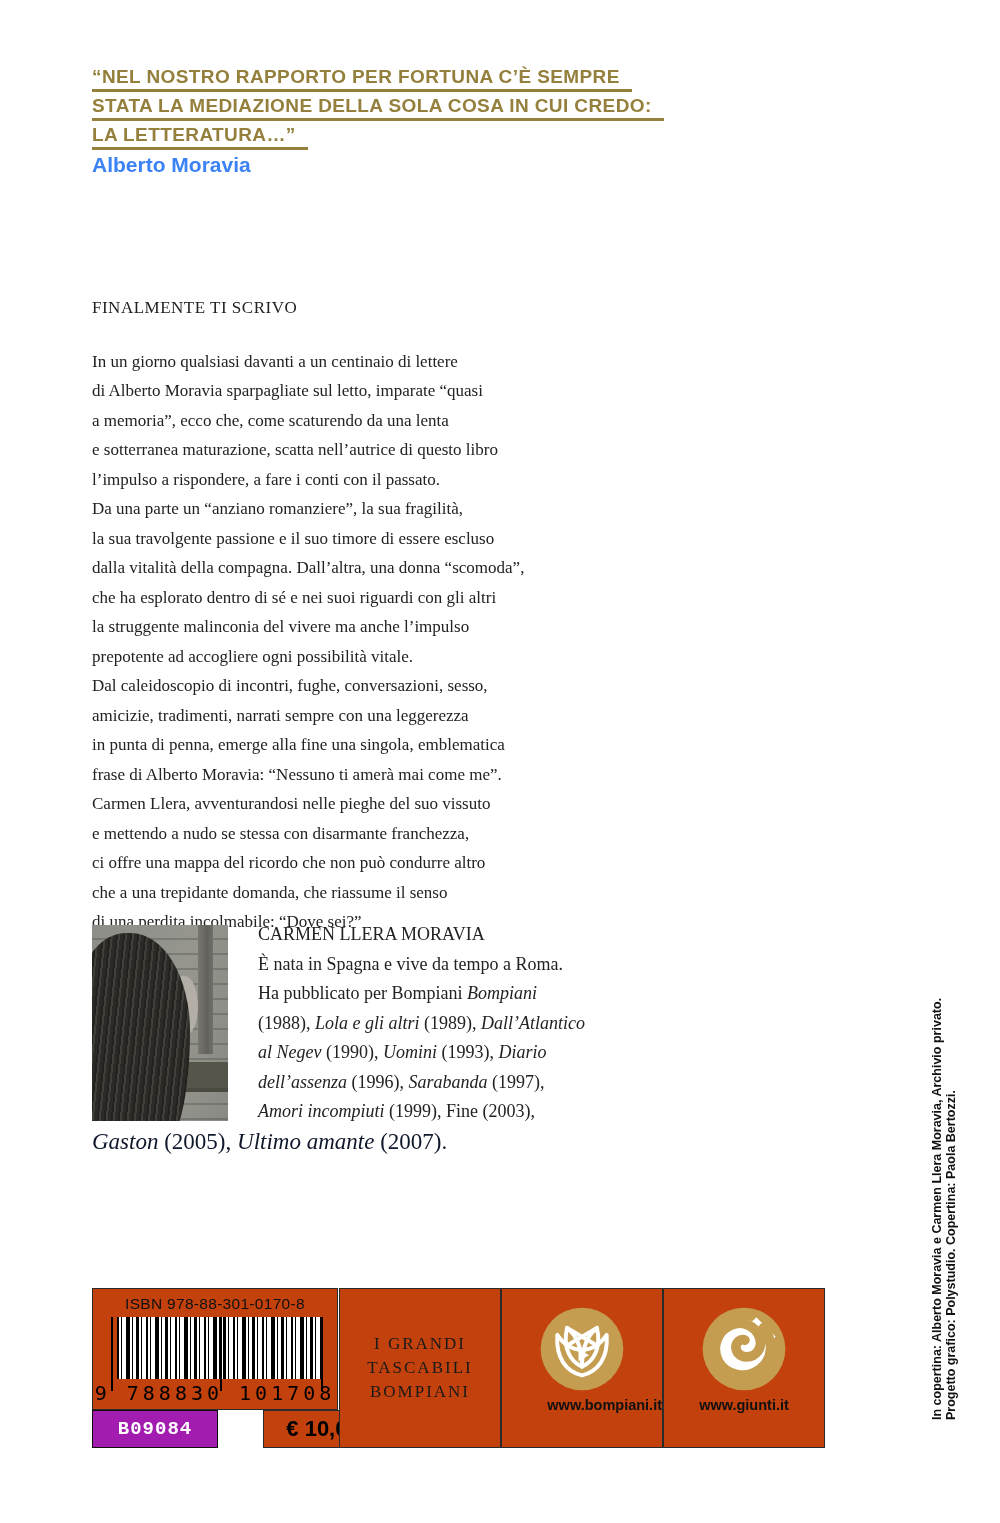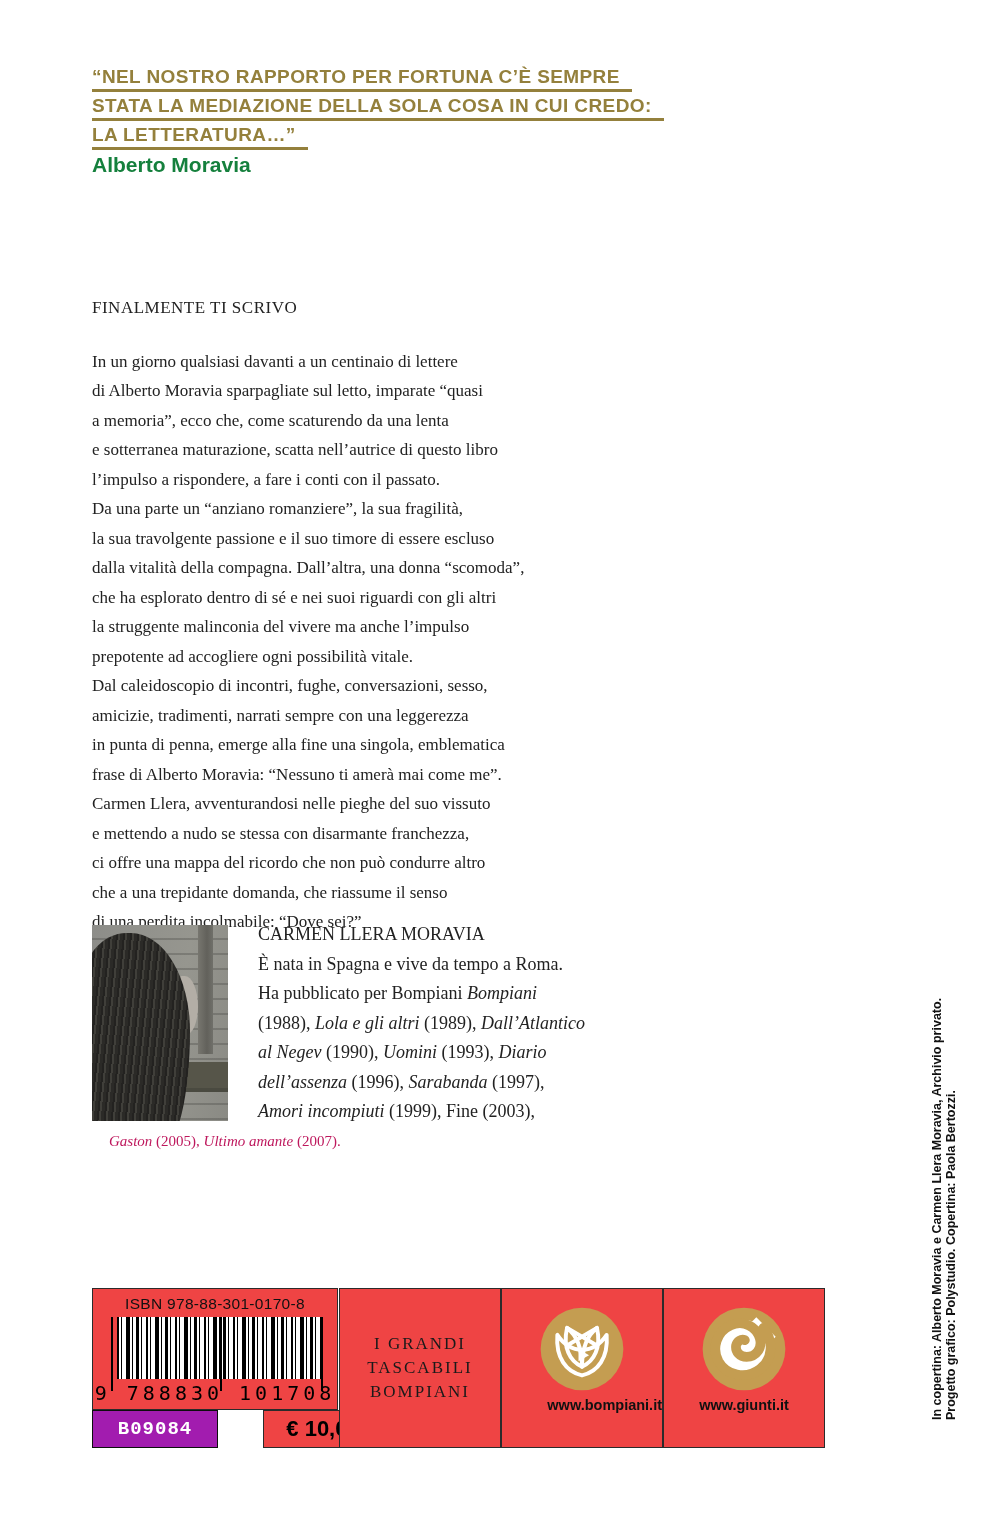--- a/index.html
+++ b/index.html
@@ -14,7 +14,7 @@
   #quote .qline span{border-bottom:3px solid #94803C;padding:0 12px 2px 0;color:#94803C;}
   #quote-author{position:absolute;left:92px;top:153px;
          font-family:"Liberation Sans", sans-serif;font-weight:bold;
-         font-size:21px;color:#15803d;}
+         font-size:21px;color:#3b82f6;}
 
   
   #synopsis{position:absolute;left:92px;top:293px;width:740px;

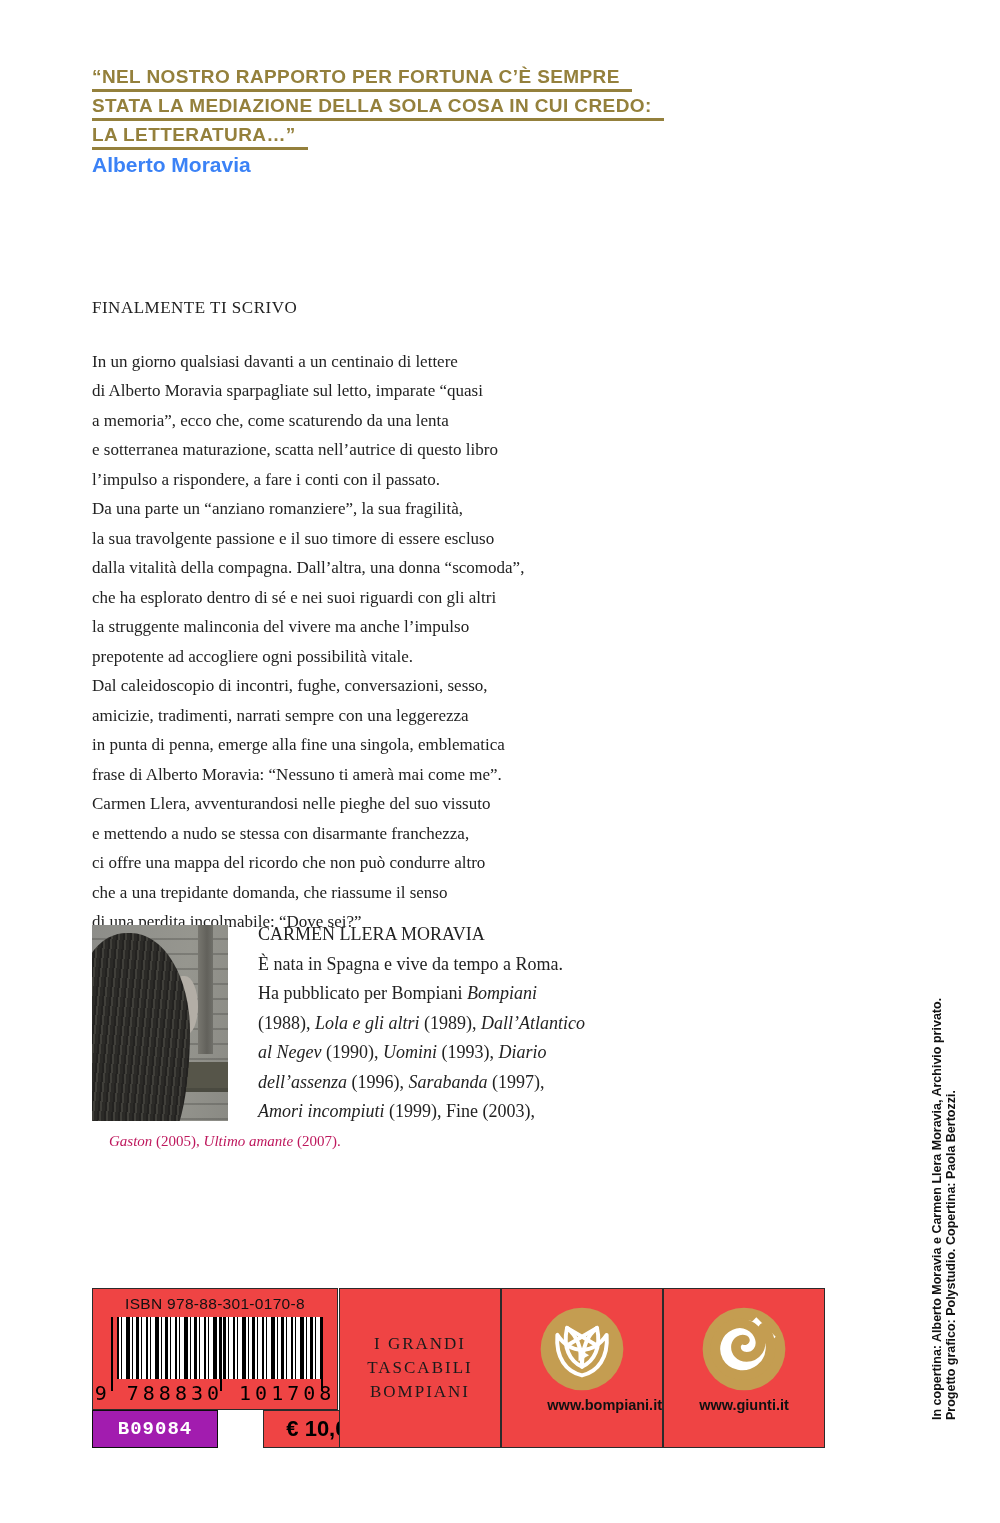--- a/index.html
+++ b/index.html
@@ -39,7 +39,7 @@
   #bio-right{position:absolute;left:258px;top:920px;width:520px;
              font-size:18px;line-height:29.5px;color:#222;}
   #bio-right .bio-line,#bio-below{white-space:nowrap;}
-  #bio-below{position:absolute;left:109px;top:1127px;font-size:15px;line-height:29.5px;color:#be185d;}
+  #bio-below{position:absolute;left:92px;top:1127px;font-size:23px;line-height:29.5px;color:#0f172a;}
 
   
   .fbox{position:absolute;border:1.5px solid #2b2b2b;background:#ef4444;box-sizing:border-box;}

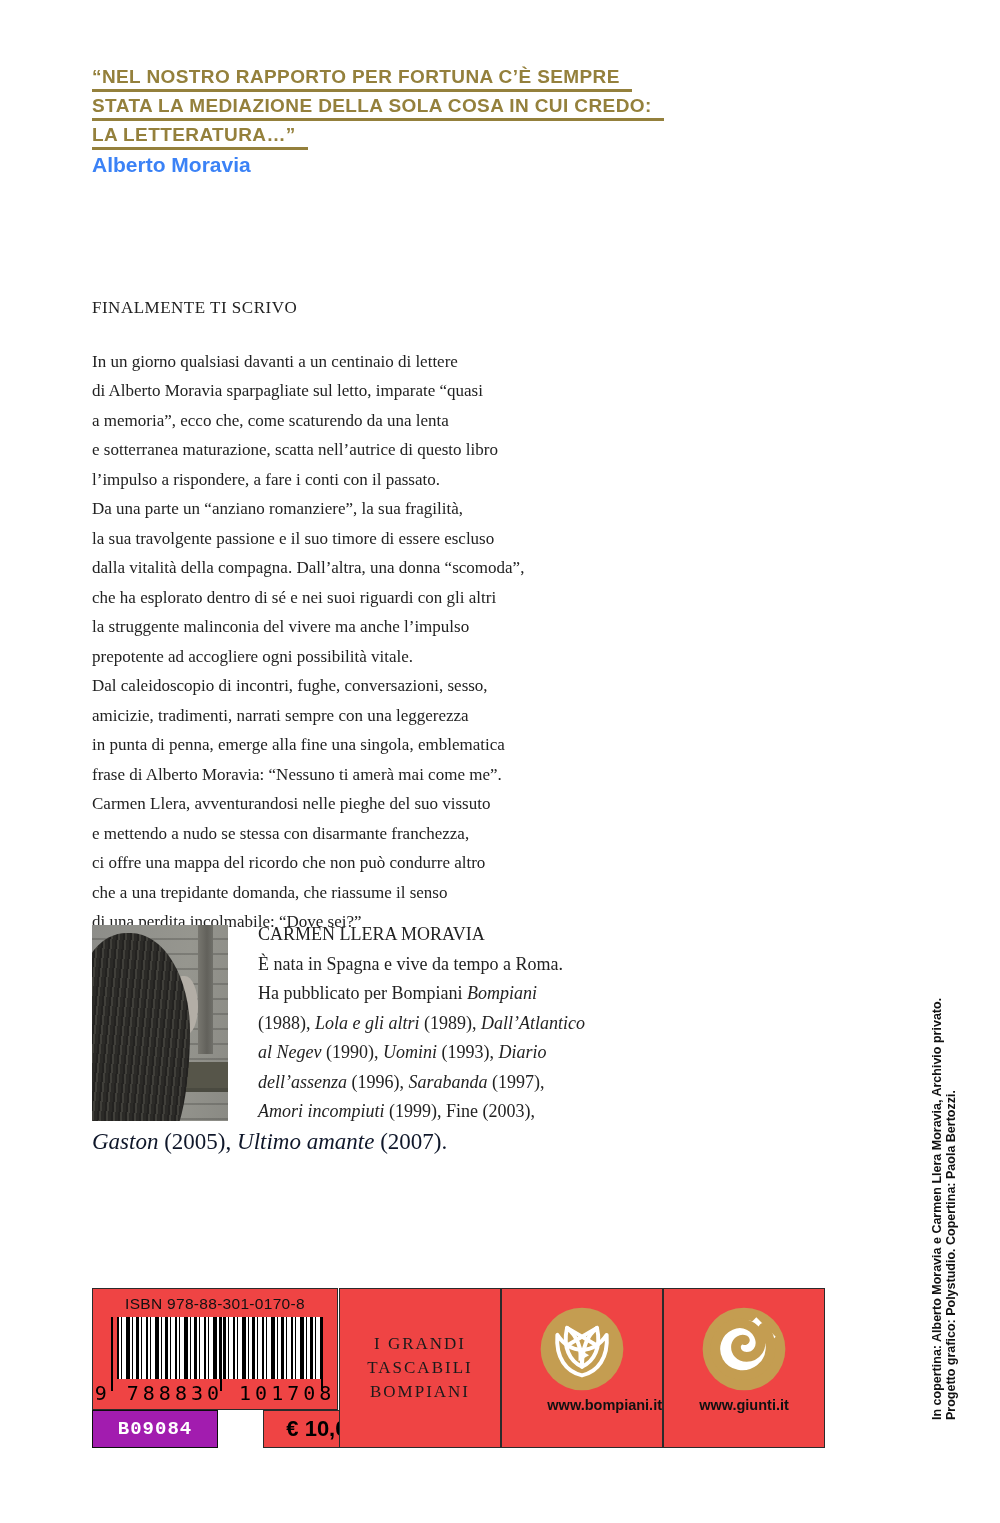--- a/index.html
+++ b/index.html
@@ -42,7 +42,7 @@
   #bio-below{position:absolute;left:92px;top:1127px;font-size:23px;line-height:29.5px;color:#0f172a;}
 
   
-  .fbox{position:absolute;border:1.5px solid #2b2b2b;background:#ef4444;box-sizing:border-box;}
+  .fbox{position:absolute;border:1.5px solid #2b2b2b;background:#c2410c;box-sizing:border-box;}
   #barcode-box{left:92px;top:1288px;width:246px;height:122px;text-align:center;}
   #isbn-label{font-family:"Liberation Sans", sans-serif;font-size:15.5px;color:#111;
               margin-top:6px;letter-spacing:.3px;}

